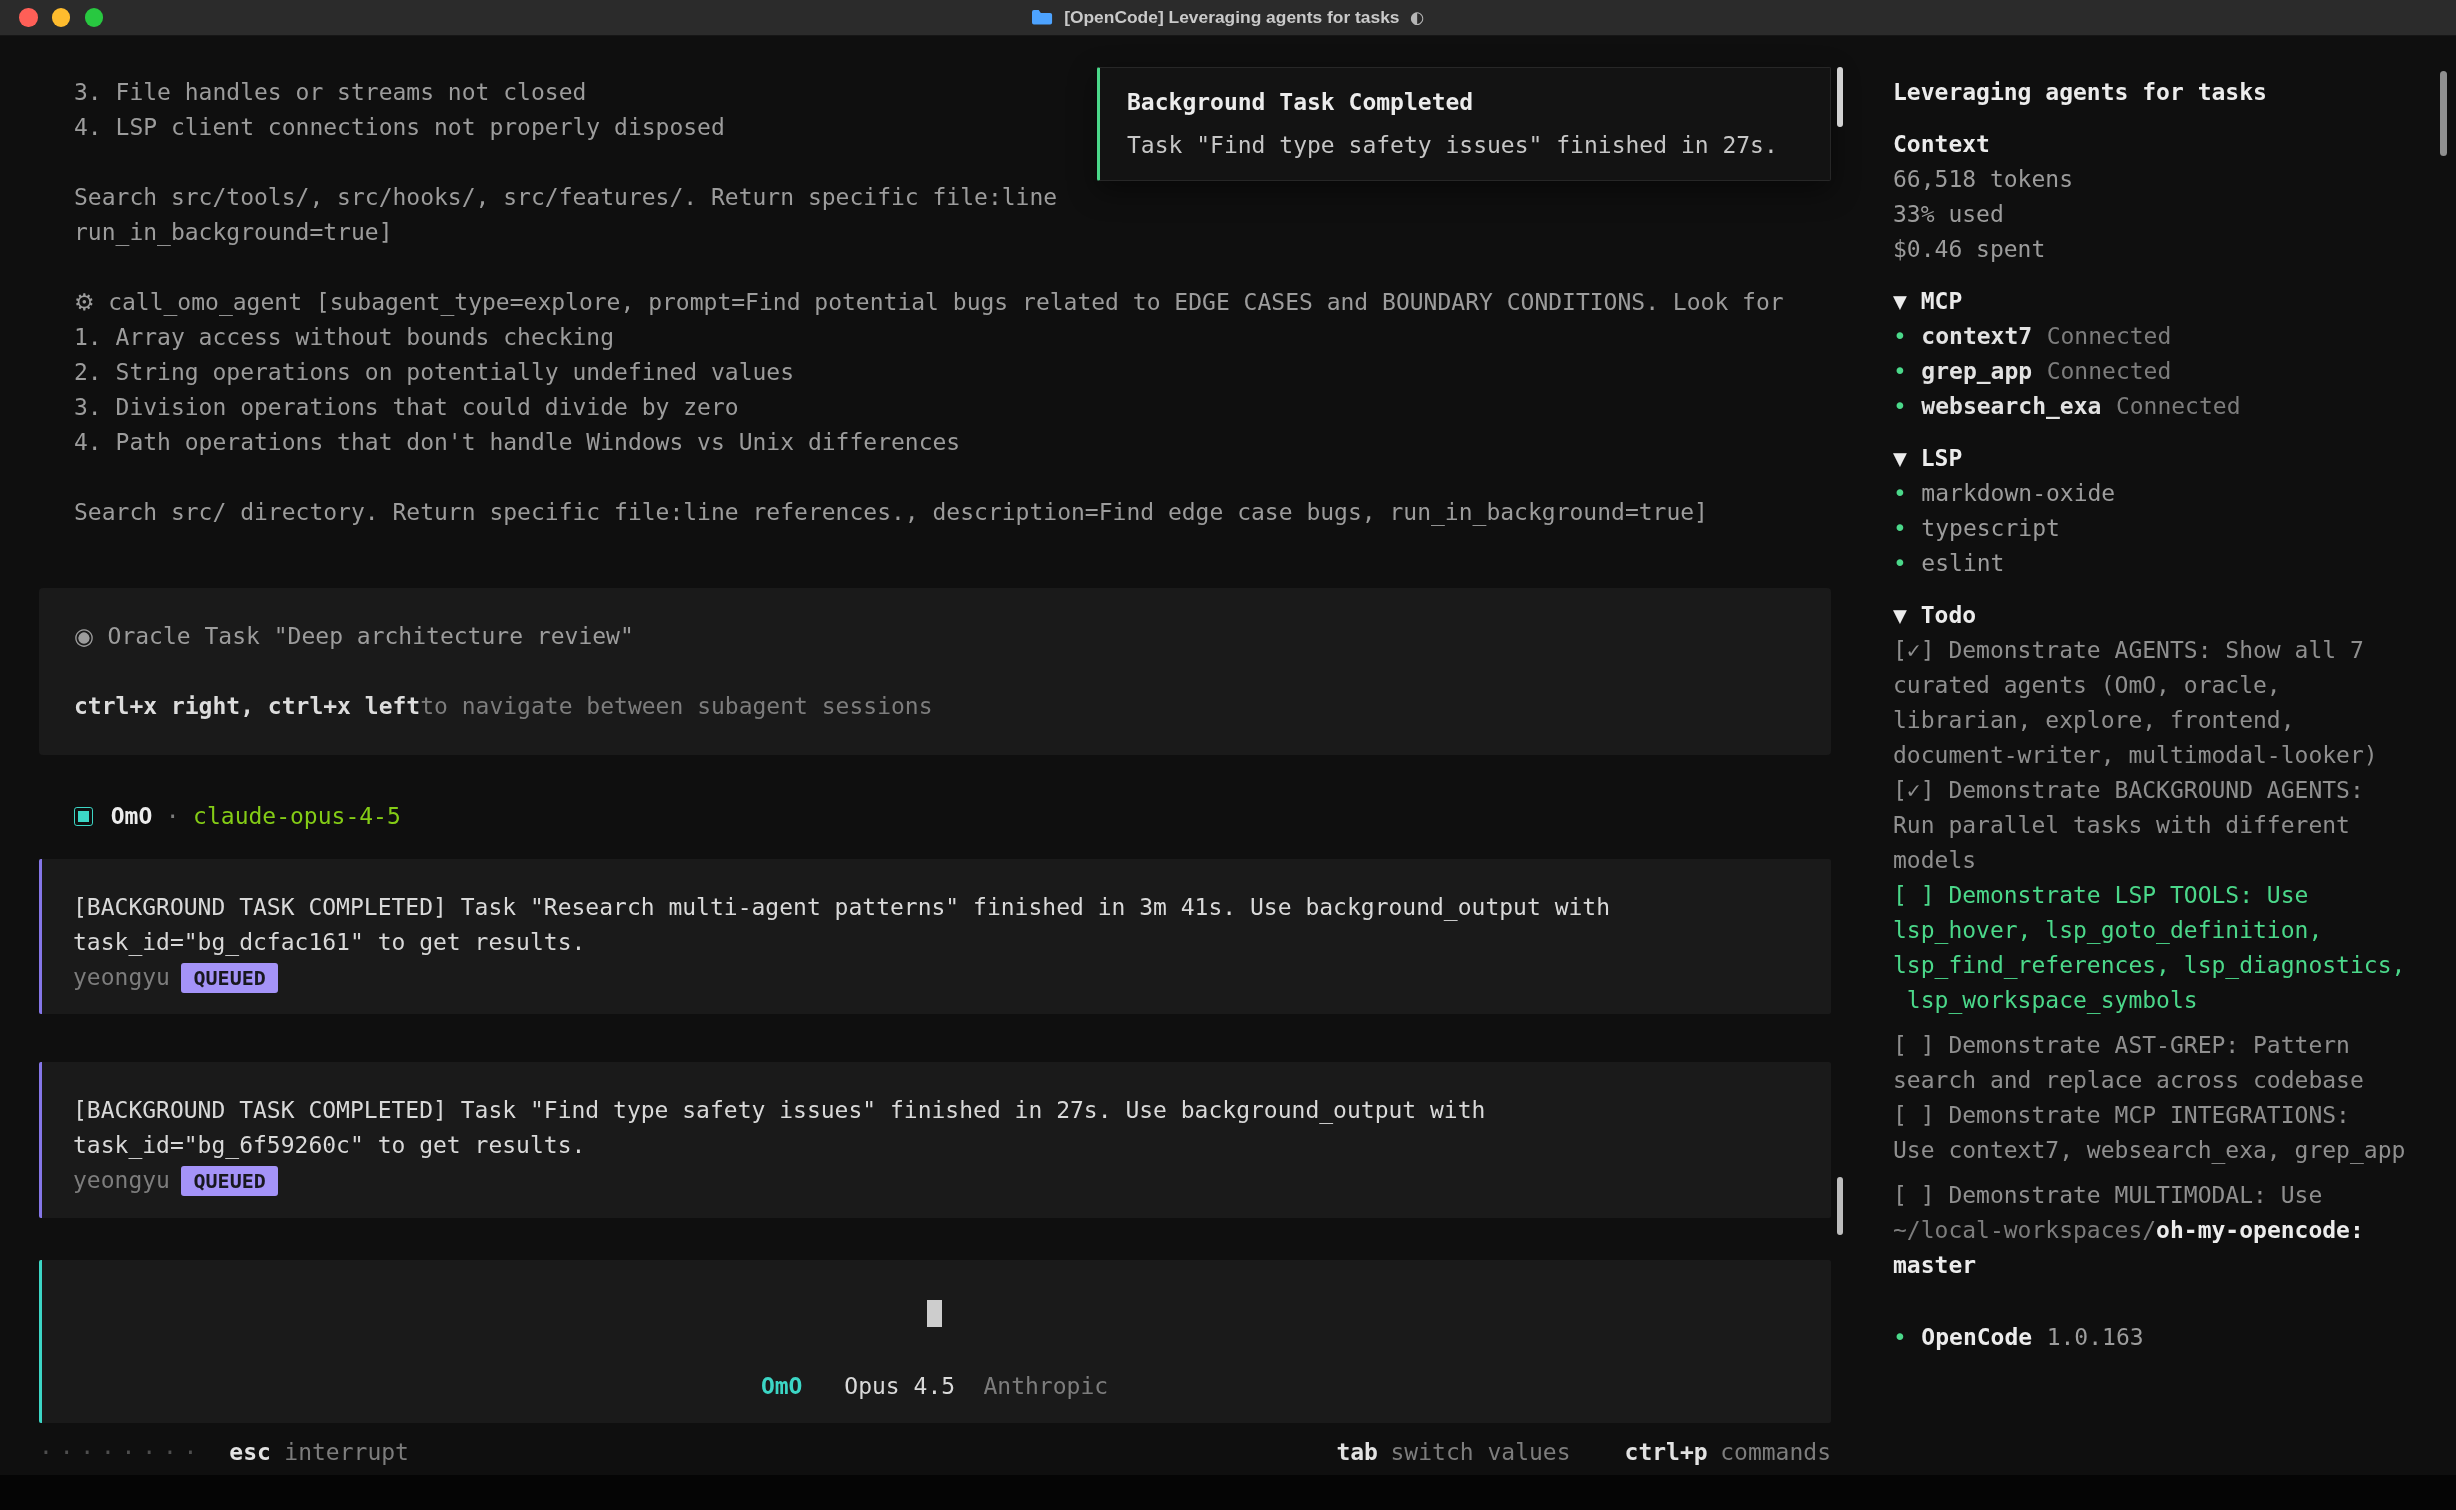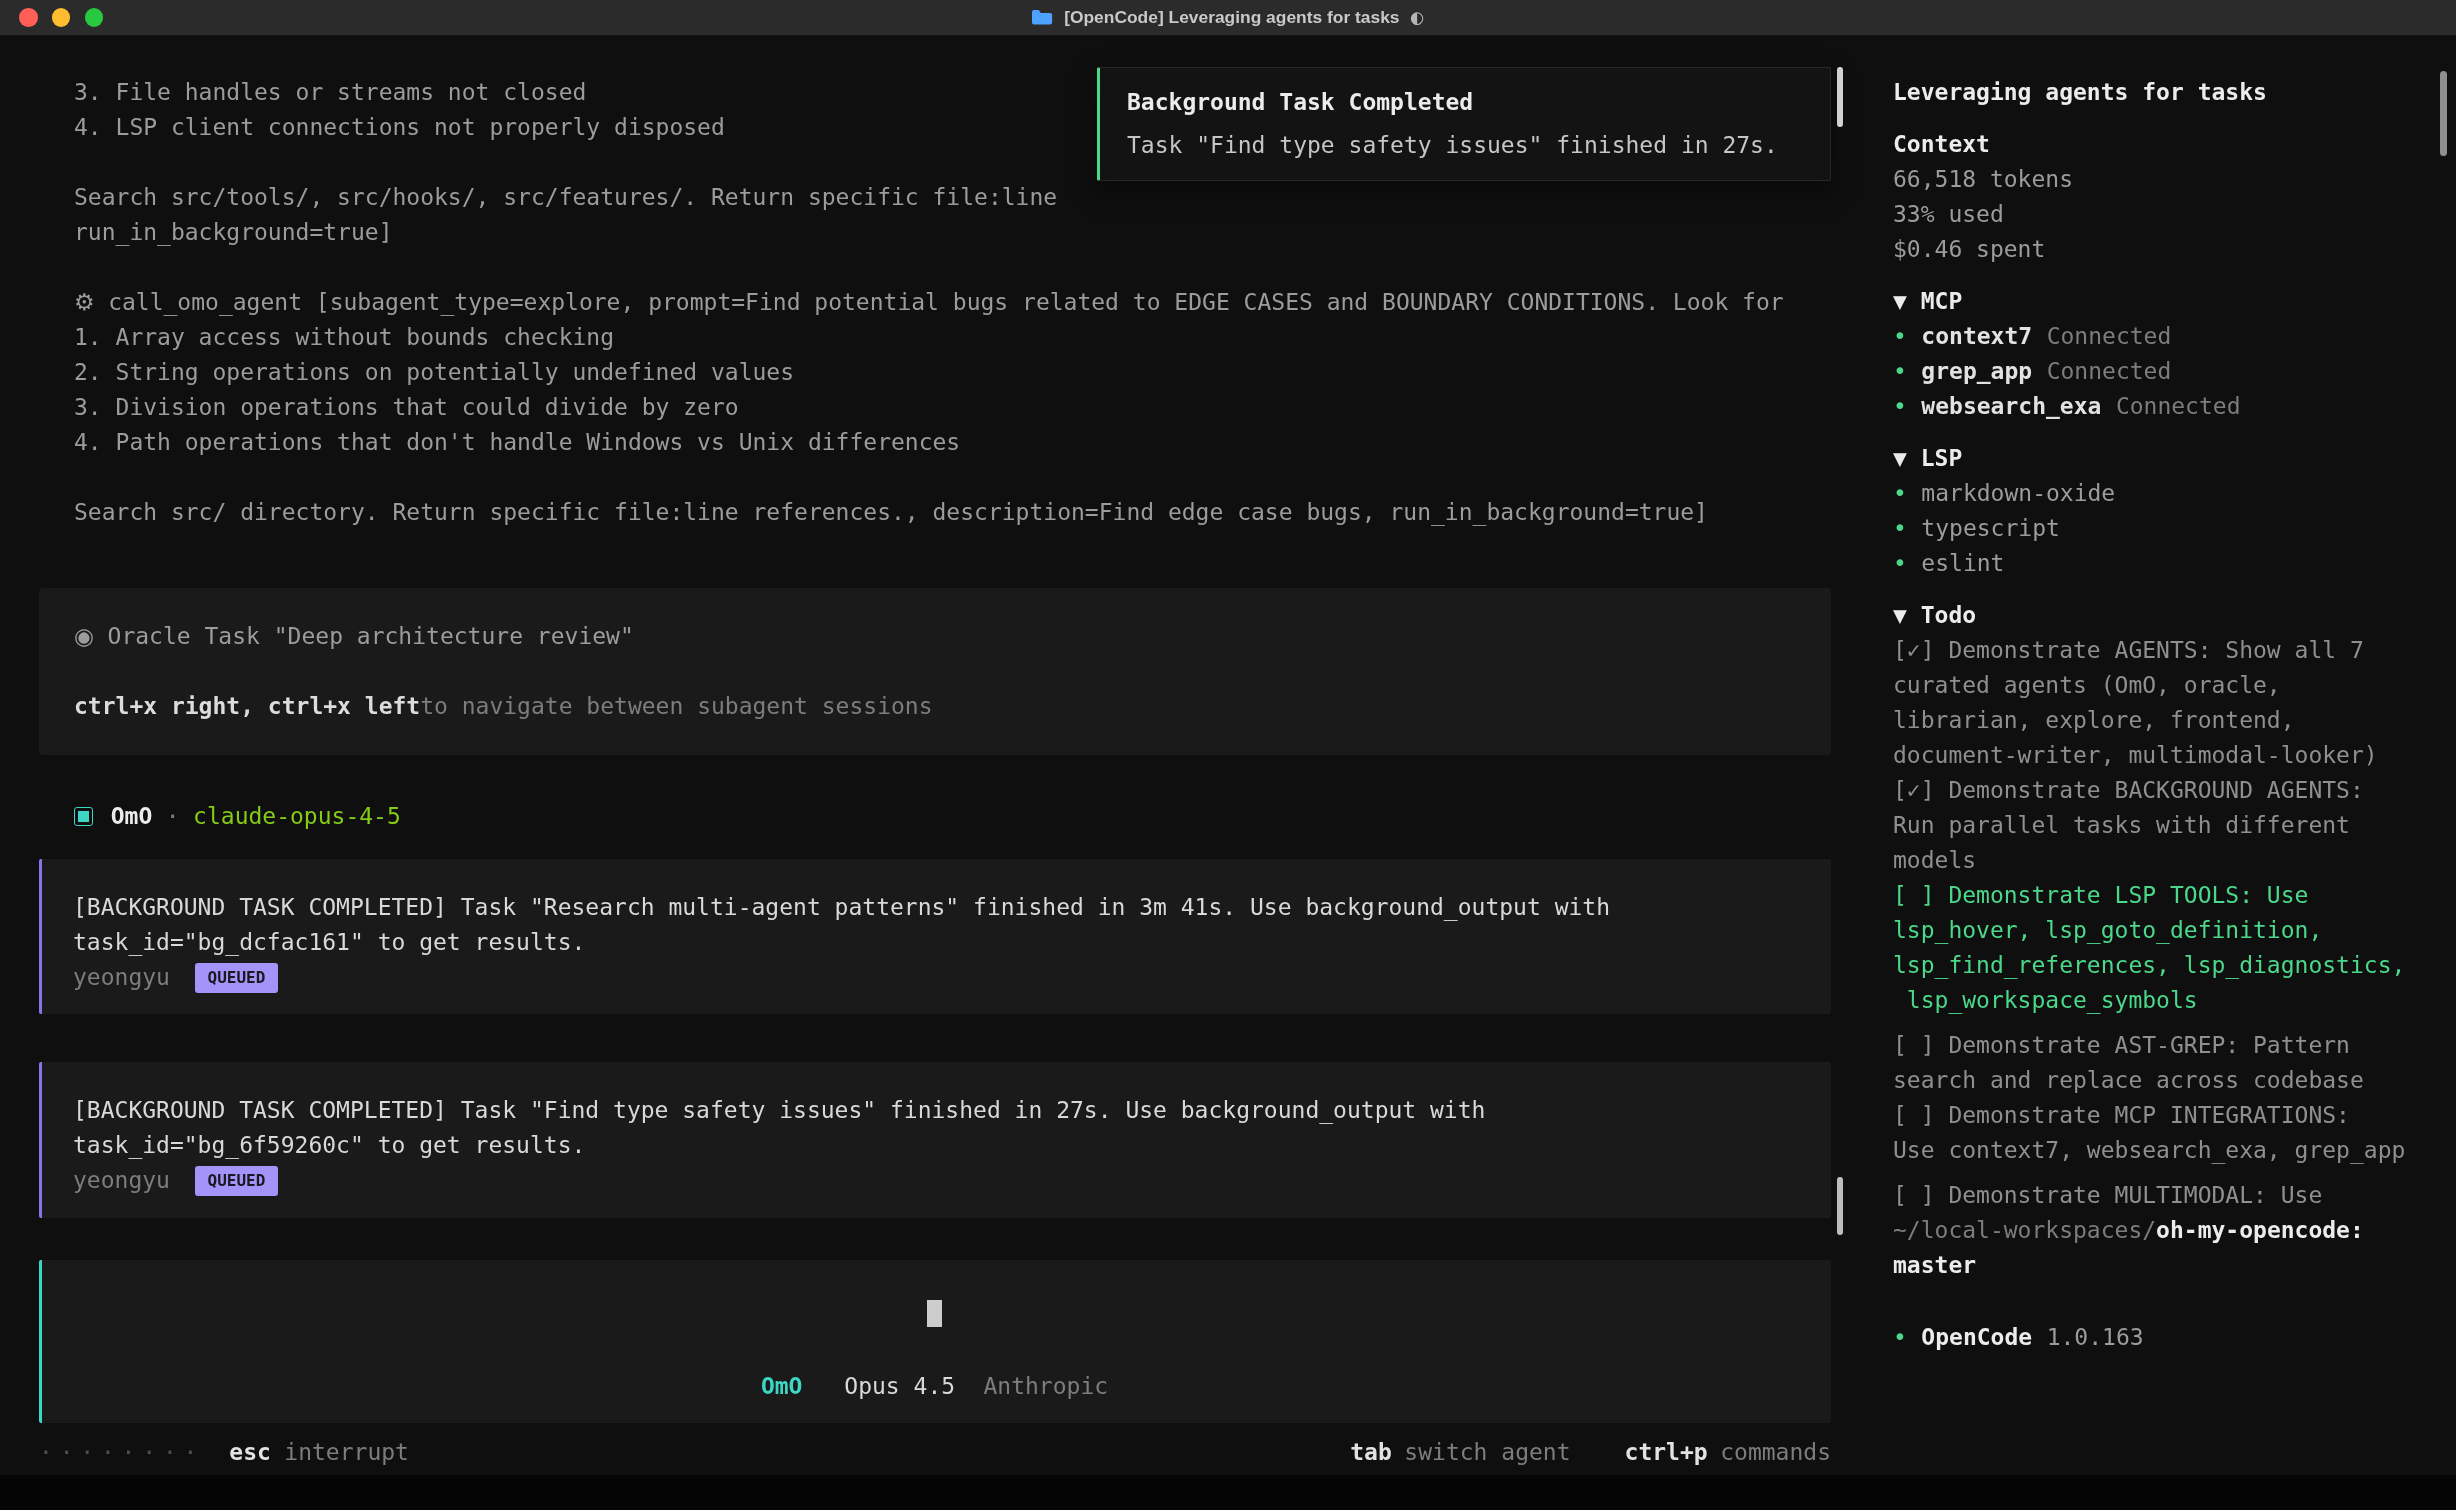--- a/index.html
+++ b/index.html
@@ -76,8 +76,8 @@
   .meta-line { height:35px; white-space:nowrap; display:flex; align-items:center; }
   .badge {
     display:inline-block; background:#a493f8; color:#18181f;
-    font-weight:bold; font-size:16px; line-height:30px; height:30px;
-    padding:0 12.6px; border-radius:2.9px; margin-left:25px;
+    font-weight:bold; font-size:20px; line-height:30px; height:30px;
+    padding:0 12.6px; border-radius:2.9px; margin-left:11px;
   }
 
   

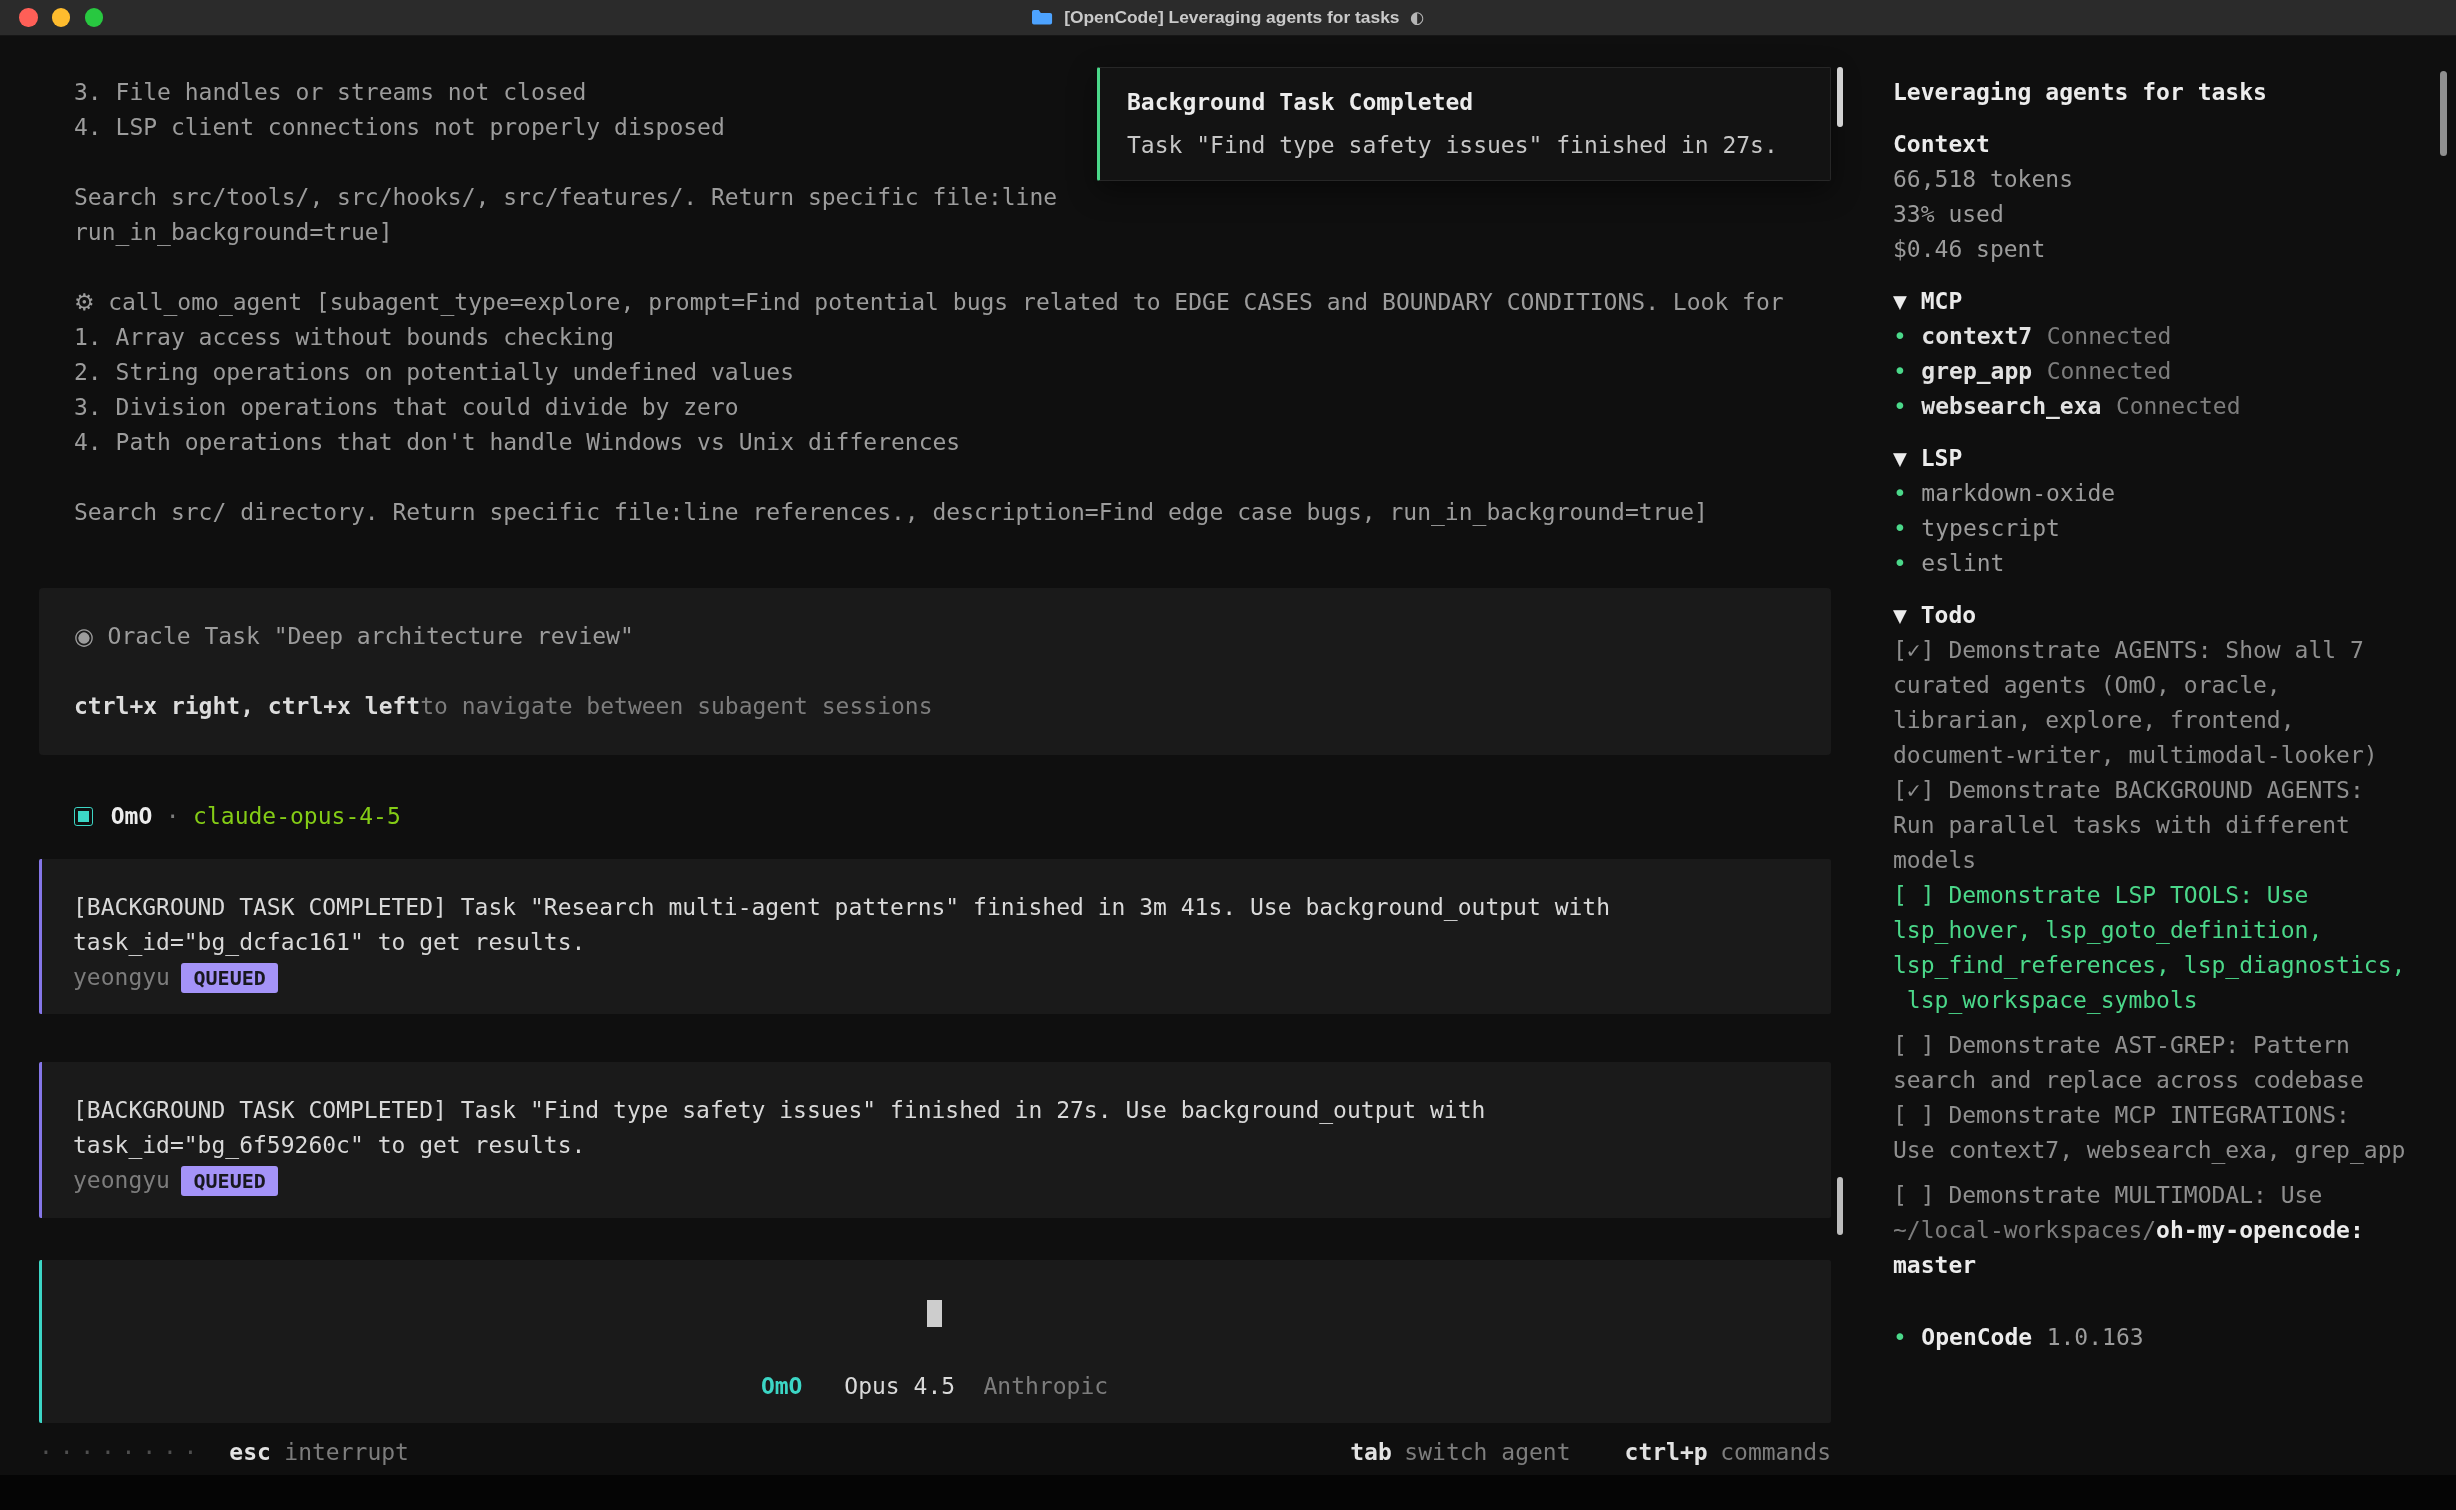--- a/index.html
+++ b/index.html
@@ -230,7 +230,7 @@
     <div class="sb-right">
       <span class="sb-group">
         <span class="hotkey">tab</span>
-        <span class="dim">switch agent</span>
+        <span class="dim">switch values</span>
       </span>
       <span class="sb-group">
         <span class="hotkey">ctrl+p</span>

